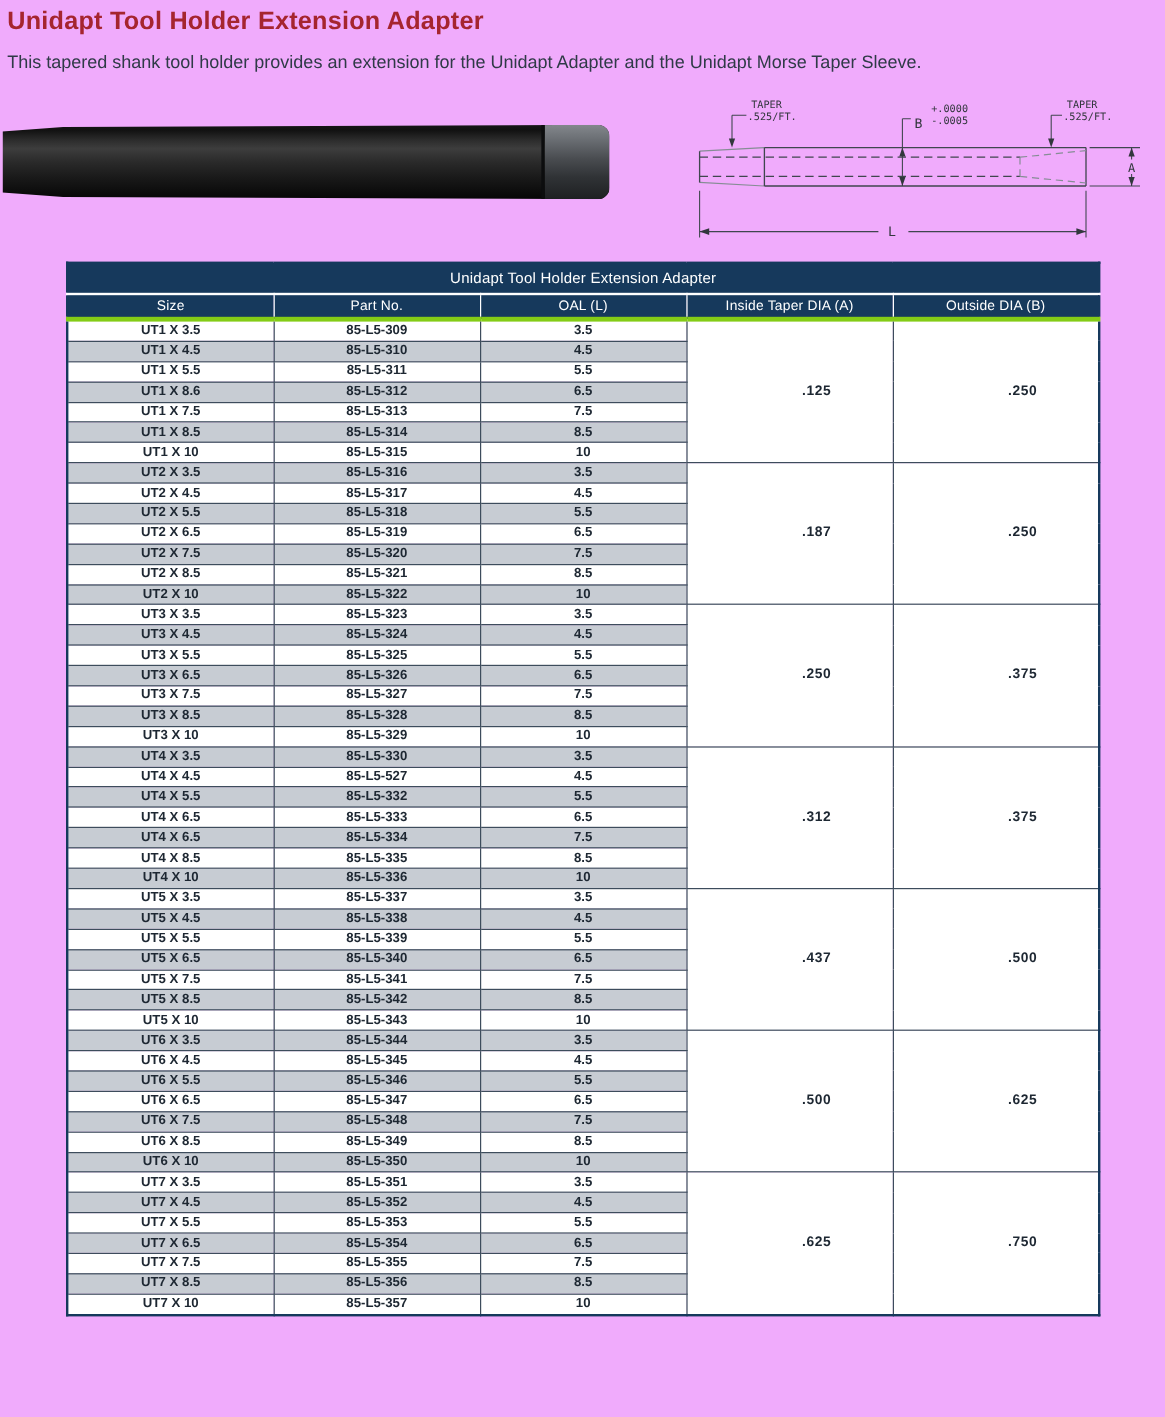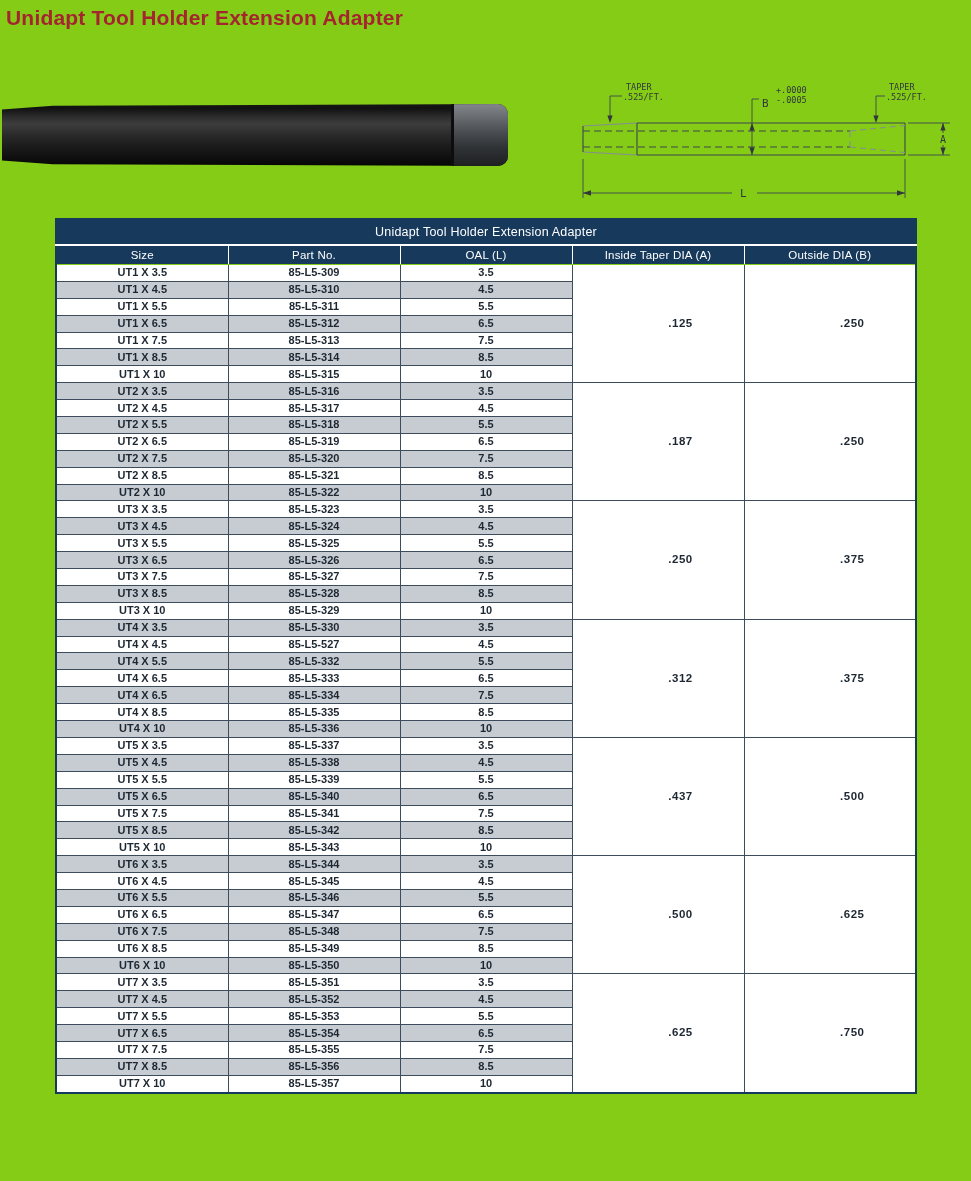--- a/index.html
+++ b/index.html
@@ -3,7 +3,7 @@
 <meta charset="utf-8">
 <style>
   html,body{margin:0;padding:0;background:#ffffff;}
-  #page{position:relative;width:971px;height:1181px;background:#84cc16;overflow:hidden;
+  #page{position:relative;width:971px;height:1181px;background:#f0abfc;overflow:hidden;
         font-family:"Liberation Sans",sans-serif;}
 
   

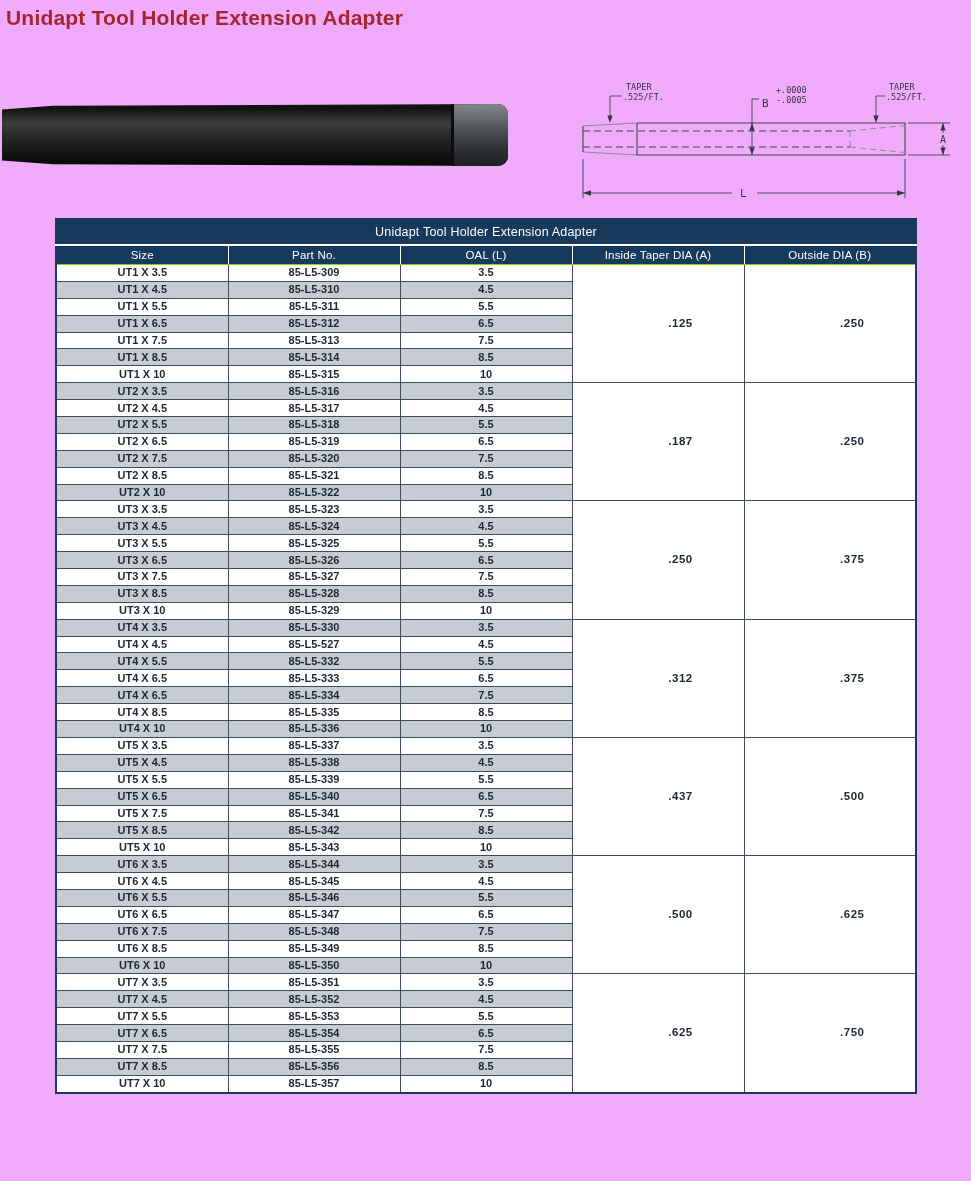--- a/index.html
+++ b/index.html
@@ -53,6 +53,7 @@
 <div id="page">
 
   <h1 id="page-title">Unidapt Tool Holder Extension Adapter</h1>
+  <p id="page-desc">This tapered shank tool holder provides an extension for the Unidapt Adapter and the Unidapt Morse Taper Sleeve.</p>
 
   <div class="photo">
     <div class="photo-tip"></div>

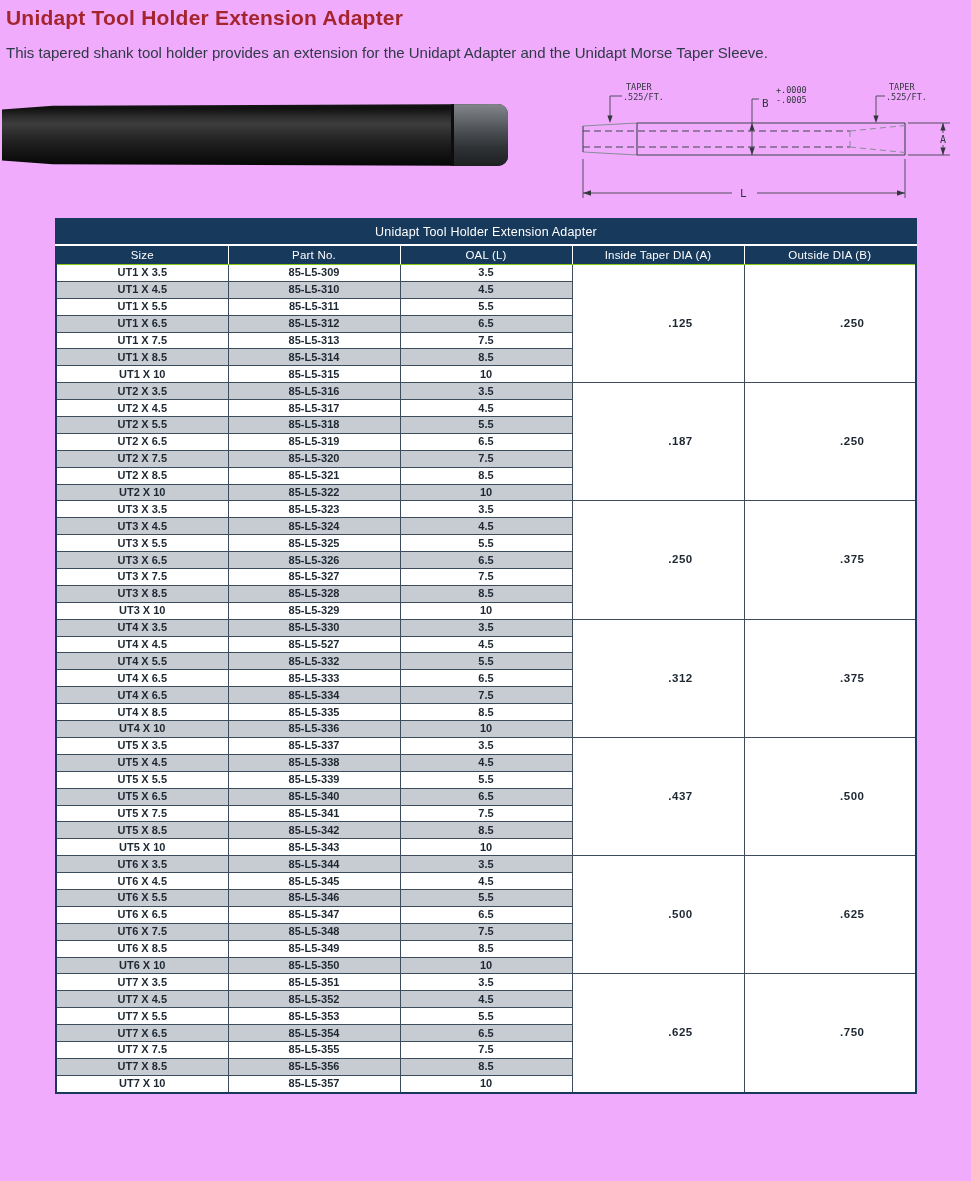--- a/index.html
+++ b/index.html
@@ -40,7 +40,7 @@
   .spec th{background:#16395c;color:#ffffff;font-weight:400;letter-spacing:.2px;}
   .spec .title-row th{height:22px;font-size:12.5px;border-bottom:2px solid #ffffff;}
   .spec .col-head th{height:16px;font-size:11.5px;border-left:1px solid #ffffff;
-                     border-bottom:1px solid #84cc16;}
+                     border-bottom:4px solid #84cc16;}
   .spec .col-head th:first-child{border-left:none;}
   .spec td{height:15.9px;text-align:center;font-size:11px;font-weight:700;color:#1d2732;
            border:1px solid #3d4c5c;padding:0;line-height:1;background:#ffffff;}

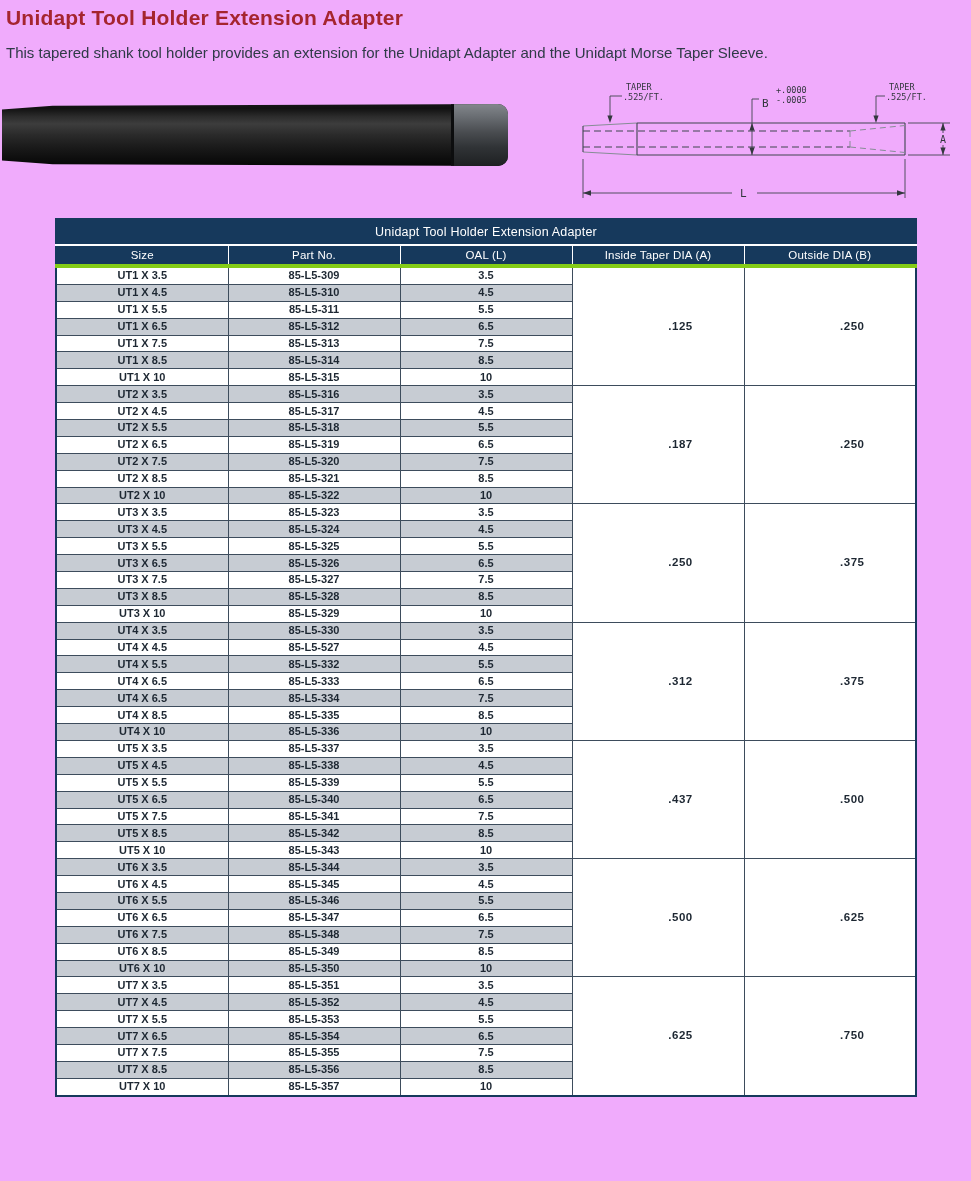--- a/index.html
+++ b/index.html
@@ -137,7 +137,7 @@
           <td>5.5</td>
         </tr>
         <tr class="stripe">
-          <td>UT1 X 6.5</td>
+          <td>UT1 X 8.6</td>
           <td>85-L5-312</td>
           <td>6.5</td>
         </tr>

